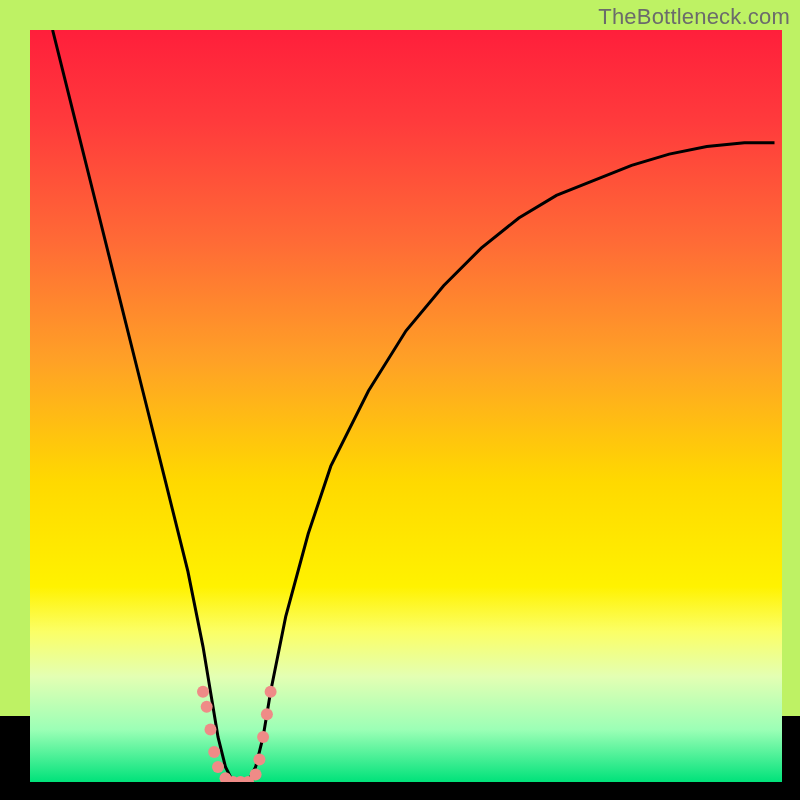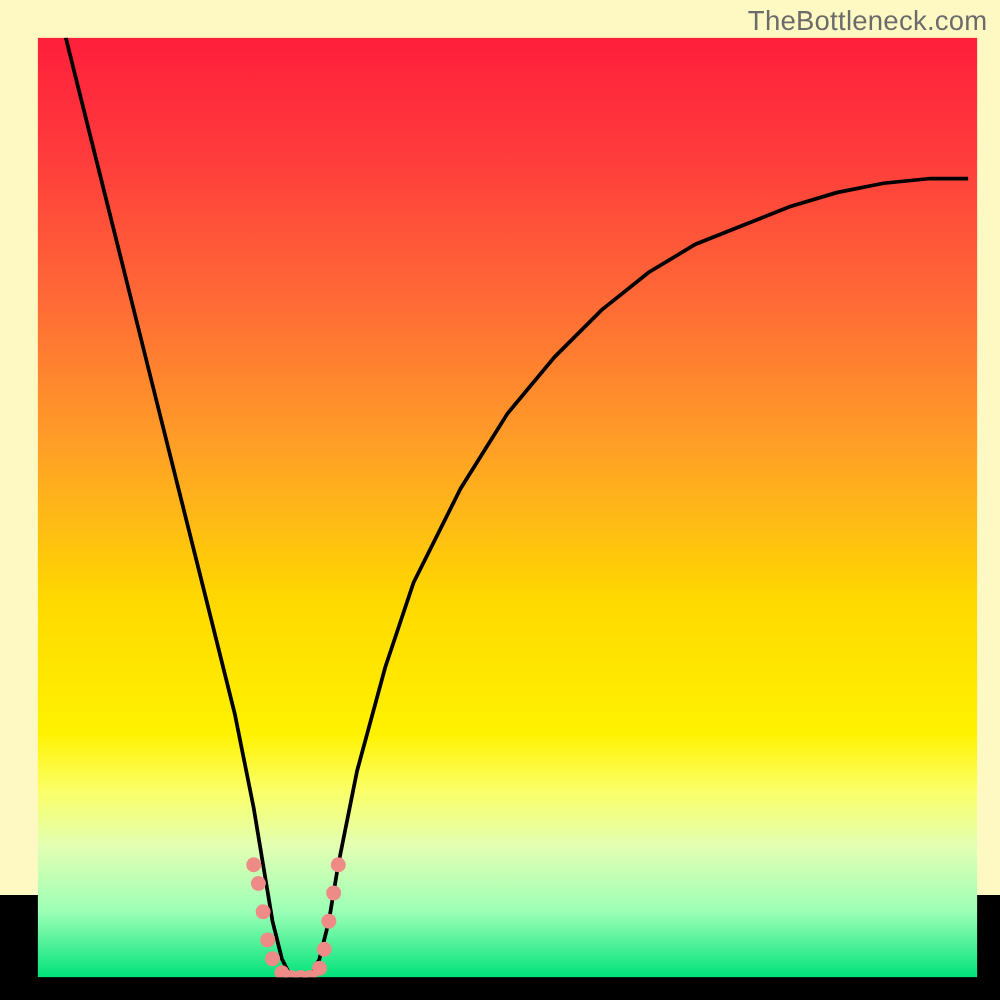--- a/index.html
+++ b/index.html
@@ -17,7 +17,7 @@
     top: 0;
     width: 800px;
     height: 716px;
-    background: #fef9c3;
+    background: #bef264;
   }
   .plot {
     position: absolute;

